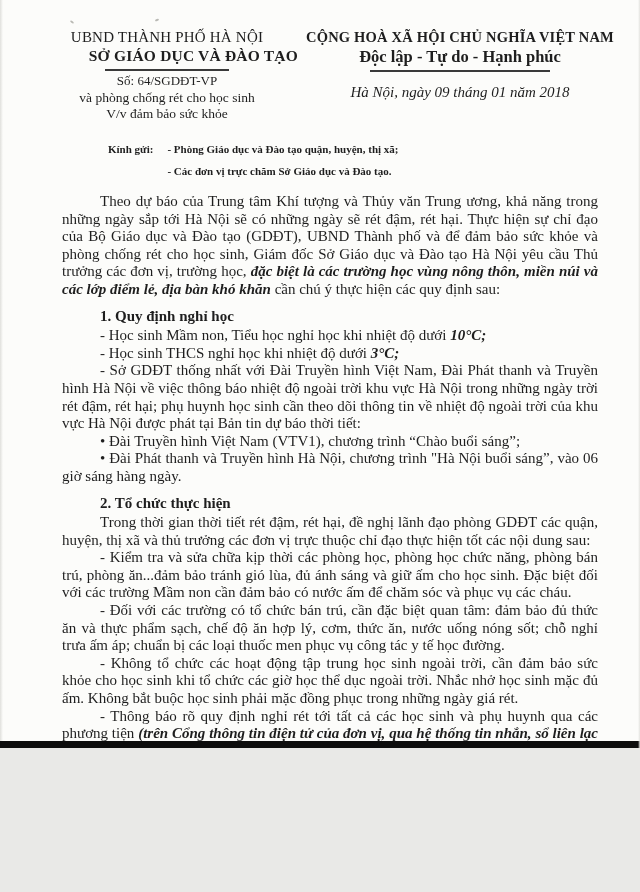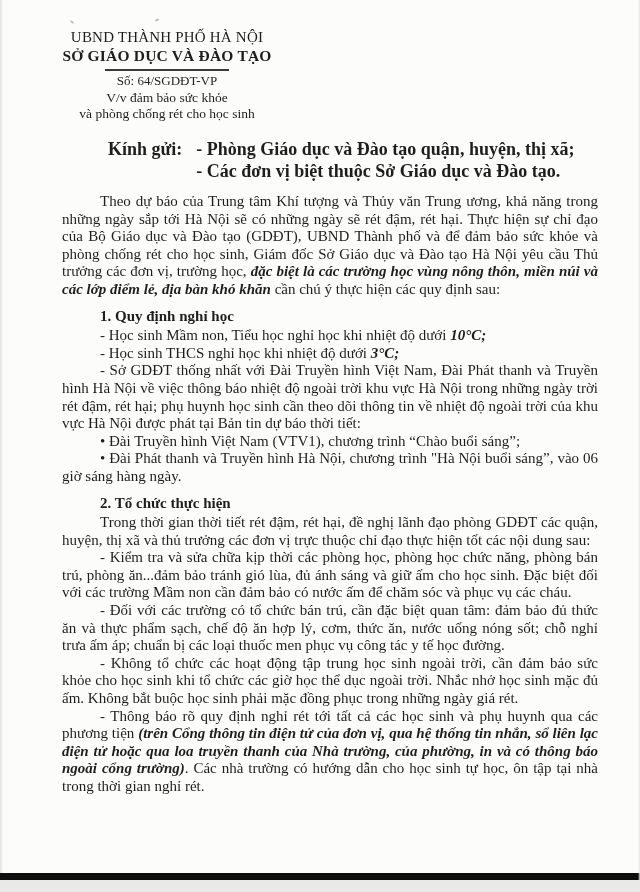--- a/index.html
+++ b/index.html
@@ -10,7 +10,7 @@
   }
   .page {
     position: relative;
-    width: 640px; height: 880px;
+    width: 640px; height: 748px;
     background: #fcfcfa;
     color: #1e1e1e;
     overflow: hidden;

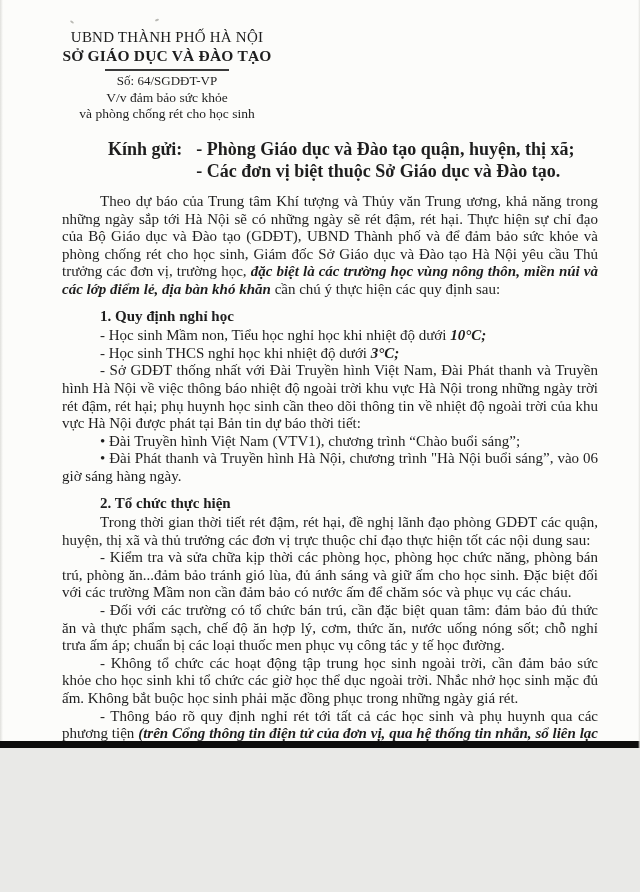--- a/index.html
+++ b/index.html
@@ -99,6 +99,12 @@
       <div class="doc-subject">V/v đảm bảo sức khỏe</div>
       <div class="doc-subject">và phòng chống rét cho học sinh</div>
     </div>
+    <div class="header-right">
+      <div class="nat-line1">CỘNG HOÀ XÃ HỘI CHỦ NGHĨA VIỆT NAM</div>
+      <div class="nat-line2">Độc lập - Tự do - Hạnh phúc</div>
+      <div class="rule rule-right"></div>
+      <div class="place-date">Hà Nội, ngày 09 tháng 01  năm 2018</div>
+    </div>
   </div>
 
   <div class="recipients">

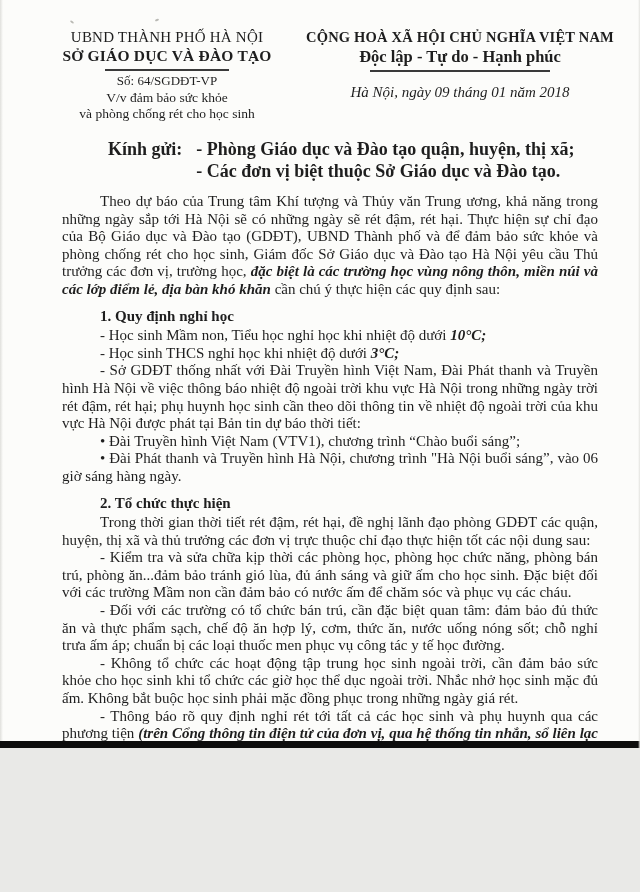--- a/index.html
+++ b/index.html
@@ -45,7 +45,7 @@
   .header-left { width: 262px; text-align: center; }
   .header-right { flex: 1; text-align: center; }
   .org-parent { font-size: 15px; line-height: 18px; letter-spacing: .2px; }
-  .org-name { font-size: 15.5px; line-height: 19px; font-weight: bold; letter-spacing: .2px; }
+  .org-name { font-size: 15.5px; line-height: 19px; font-weight: bold; letter-spacing: .2px; text-align: right; }
   .rule { height: 2px; background: #3a3a3a; margin: 4px auto 0 auto; }
   .rule-left { width: 124px; }
   .rule-right { width: 180px; margin-top: 3px; }

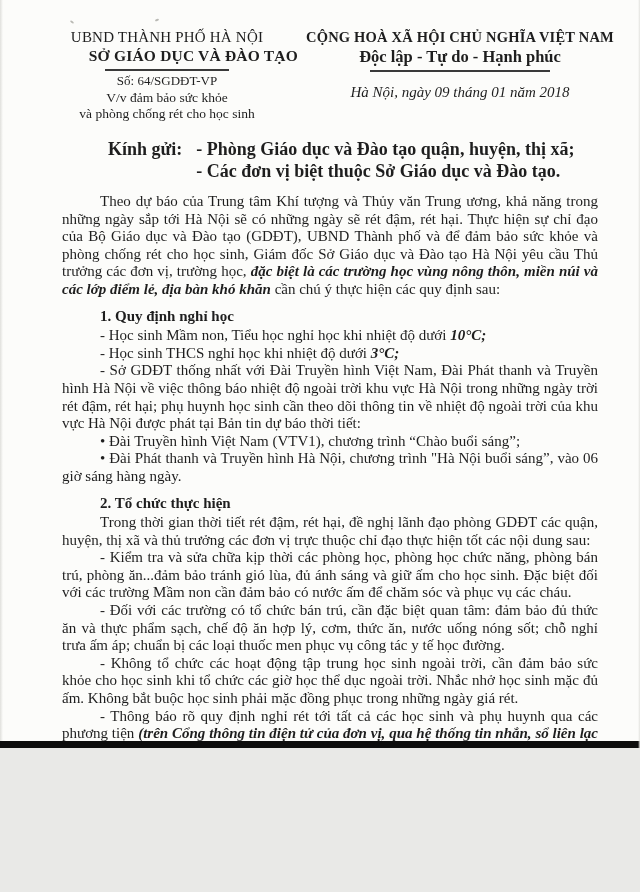--- a/index.html
+++ b/index.html
@@ -96,8 +96,8 @@
       <div class="org-name">SỞ GIÁO DỤC VÀ ĐÀO TẠO</div>
       <div class="rule rule-left"></div>
       <div class="doc-number">Số: 64/SGDĐT-VP</div>
+      <div class="doc-subject">và phòng chống rét cho học sinh</div>
       <div class="doc-subject">V/v đảm bảo sức khỏe</div>
-      <div class="doc-subject">và phòng chống rét cho học sinh</div>
     </div>
     <div class="header-right">
       <div class="nat-line1">CỘNG HOÀ XÃ HỘI CHỦ NGHĨA VIỆT NAM</div>

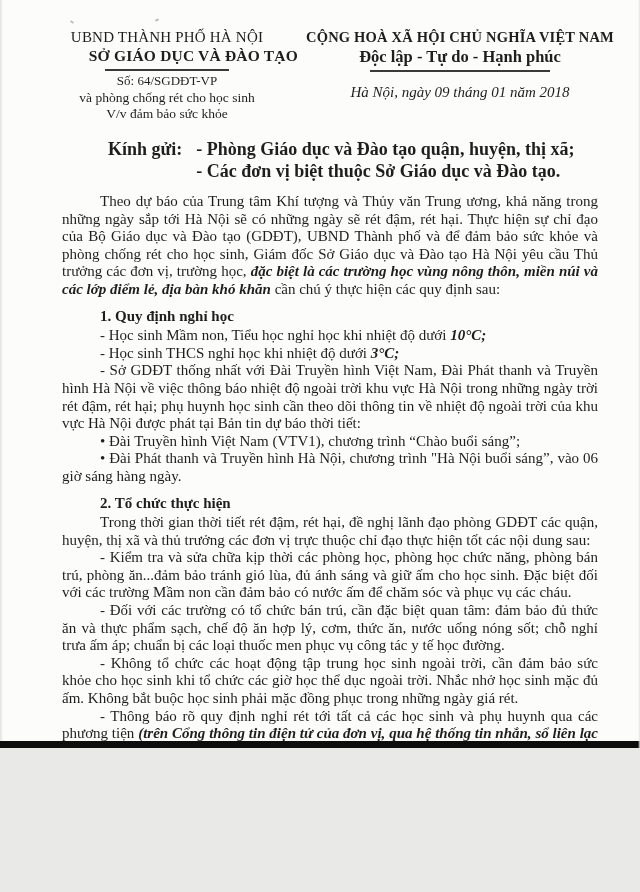--- a/index.html
+++ b/index.html
@@ -60,7 +60,7 @@
     display: flex;
     margin: 17px 40px 0 108px;
     font-weight: bold;
-    font-size: 18px;
+    font-size: 11px;
     line-height: 21.5px;
   }
   .recipients-label { white-space: nowrap; margin-right: 14px; }

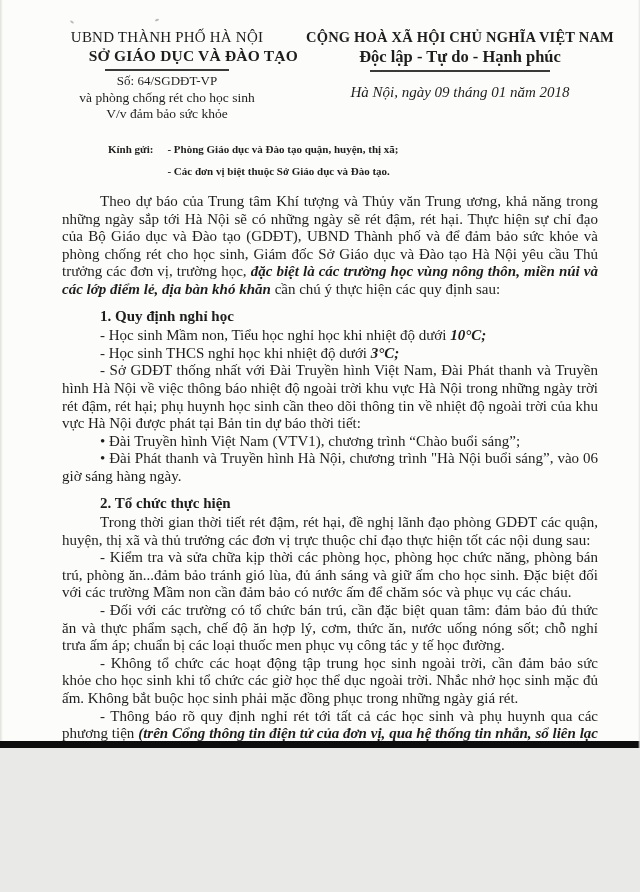--- a/index.html
+++ b/index.html
@@ -111,7 +111,7 @@
     <span class="recipients-label">Kính gửi:</span>
     <span class="recipients-items">
       <div>- Phòng Giáo dục và Đào tạo quận, huyện, thị xã;</div>
-      <div>- Các đơn vị biệt thuộc Sở Giáo dục và Đào tạo.</div>
+      <div>- Các đơn vị trực chăm Sở Giáo dục và Đào tạo.</div>
     </span>
   </div>
 

